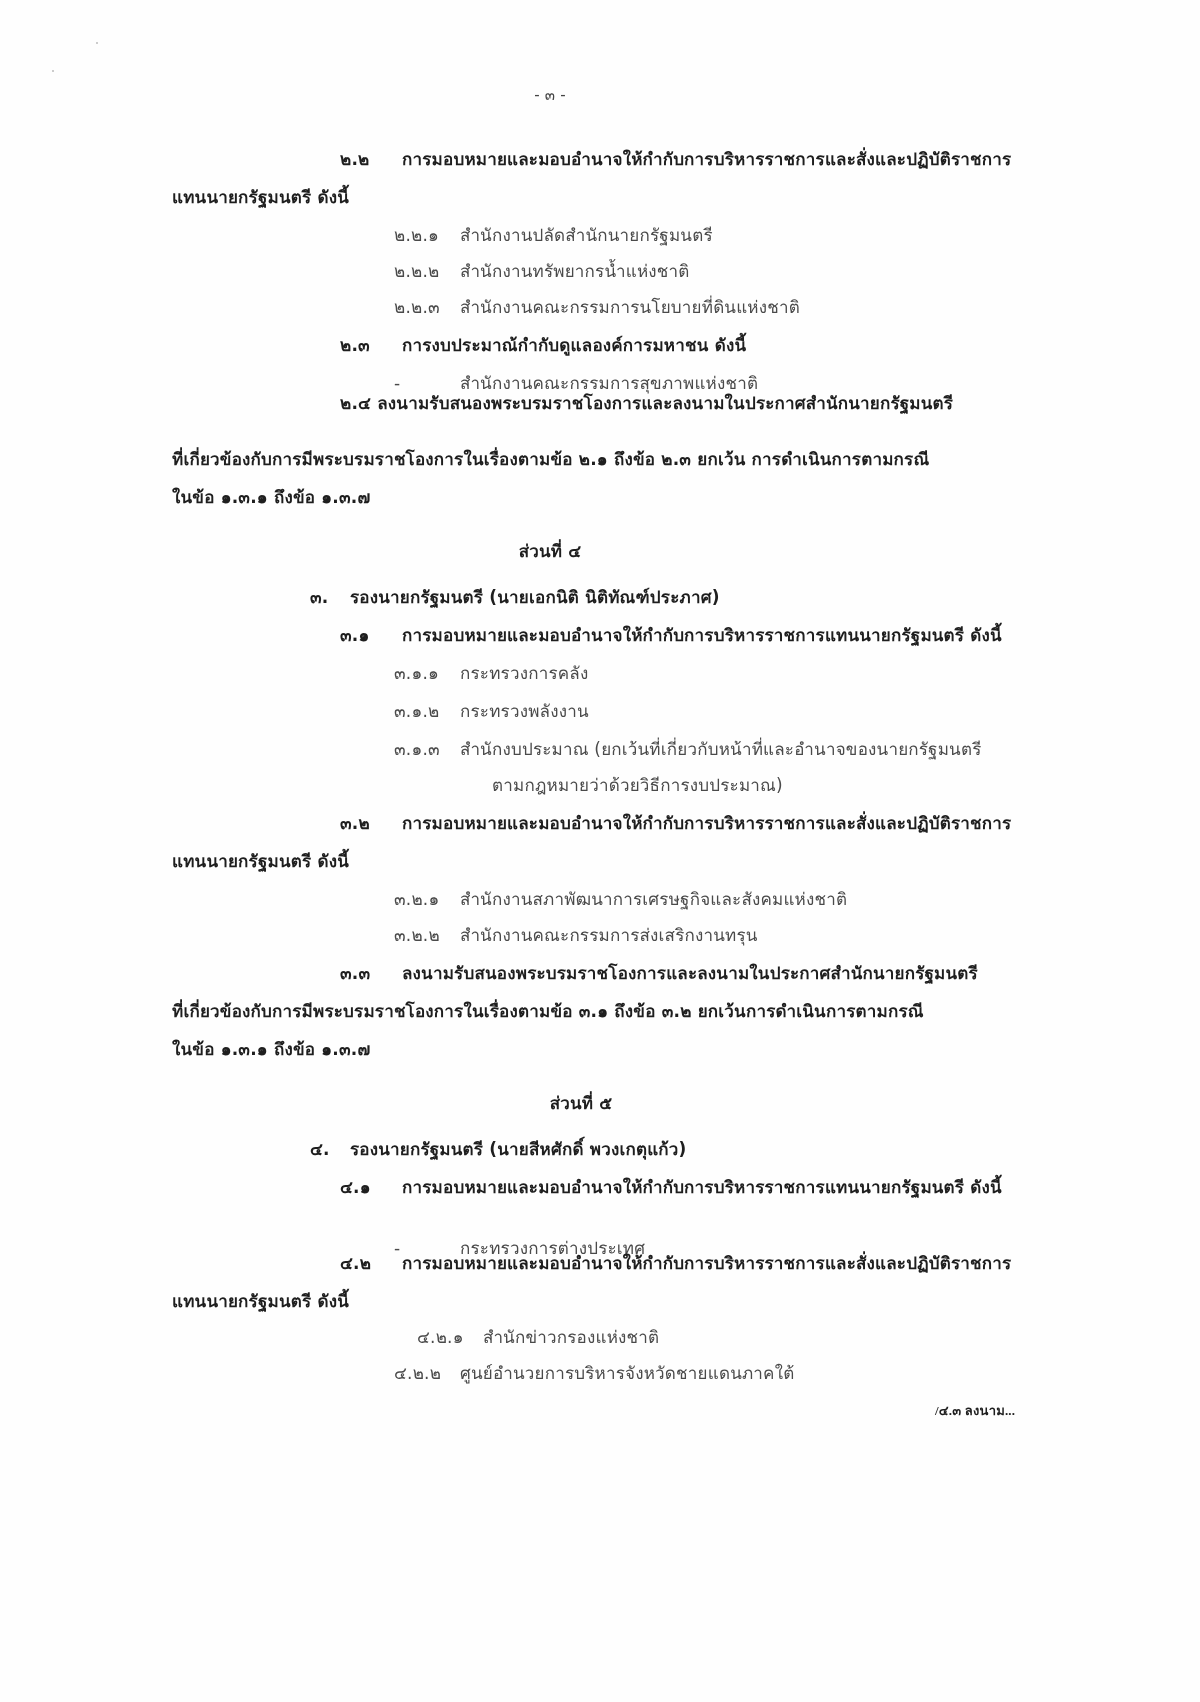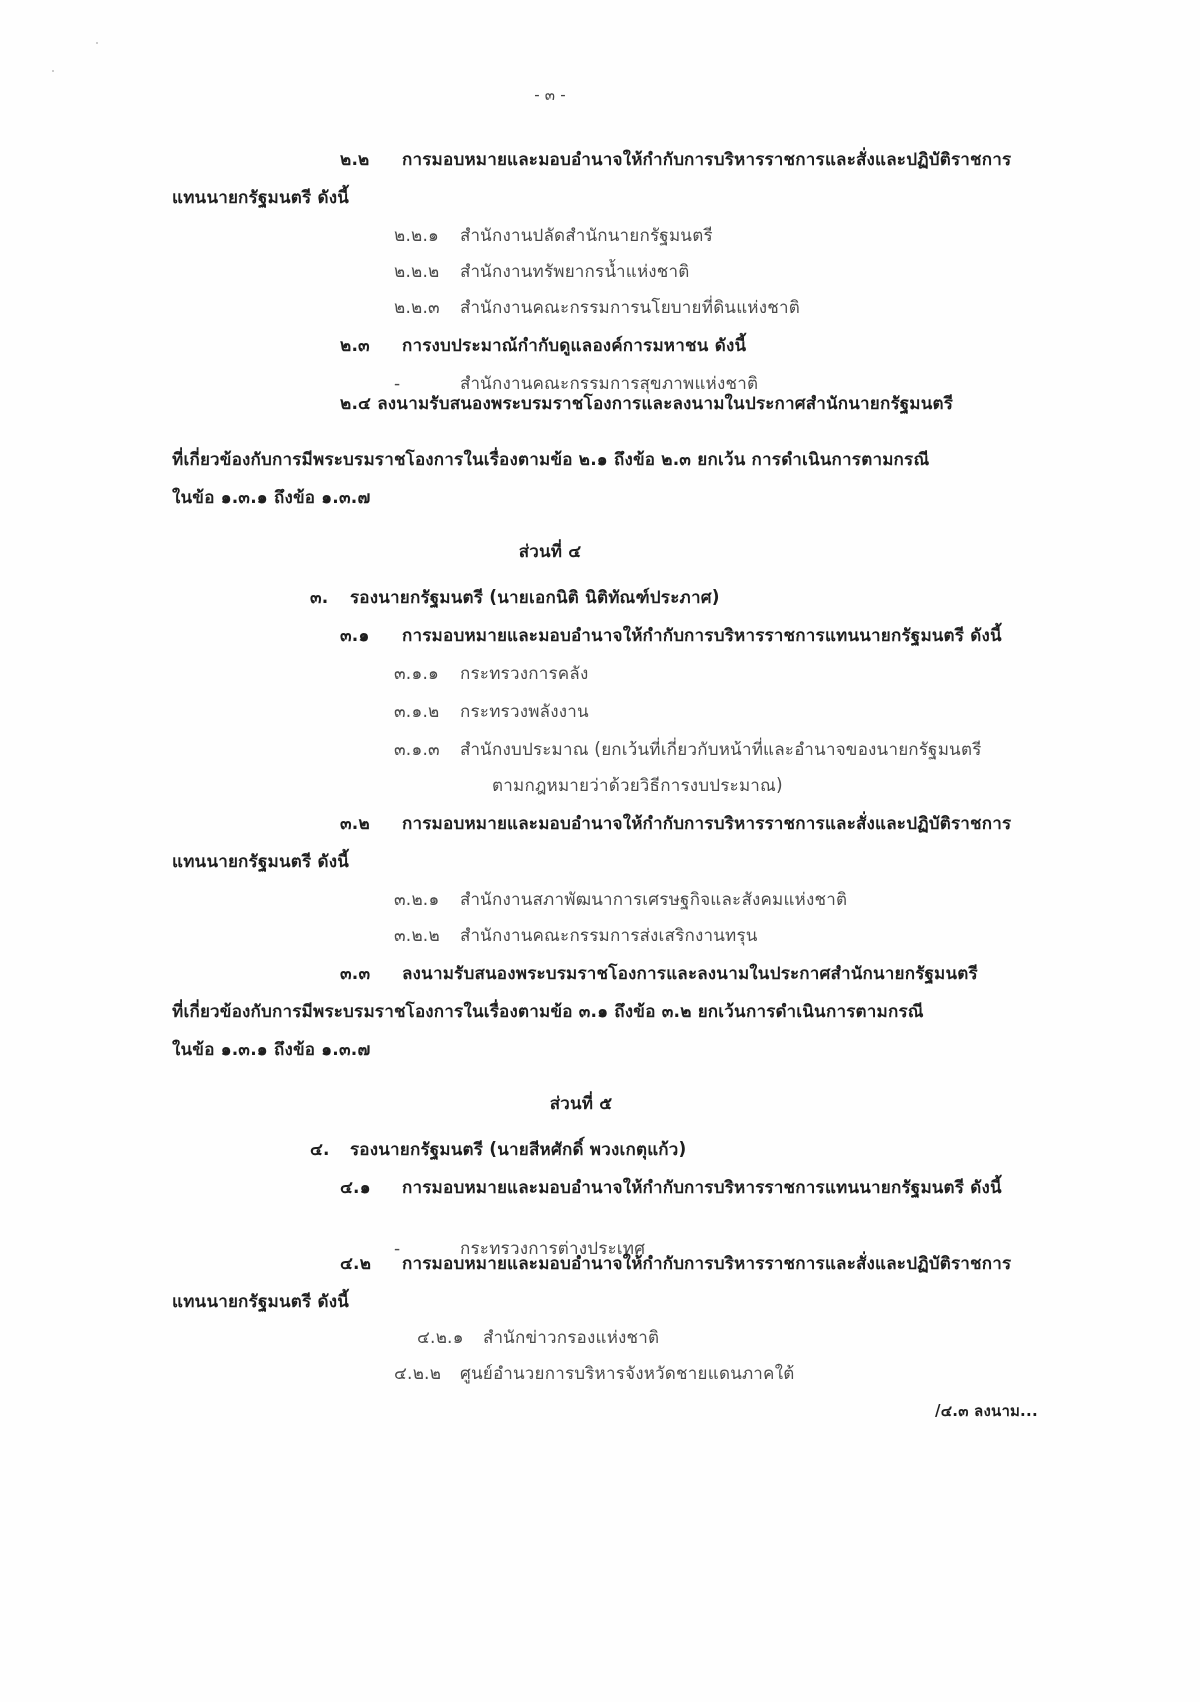--- a/index.html
+++ b/index.html
@@ -116,7 +116,7 @@
     <span class="num-sub">๔.๒.๒</span><span>ศูนย์อำนวยการบริหารจังหวัดชายแดนภาคใต้</span>
   </div>
 
-  <div class="line bold" style="left:935px;top:1400px;font-size:15px;">/๔.๓ ลงนาม...</div>
+  <div class="line bold" style="left:935px;top:1400px;font-size:13px;font-family:Liberation Serif, serif;">/๔.๓ ลงนาม...</div>
 </div>
 
 </body></html>

